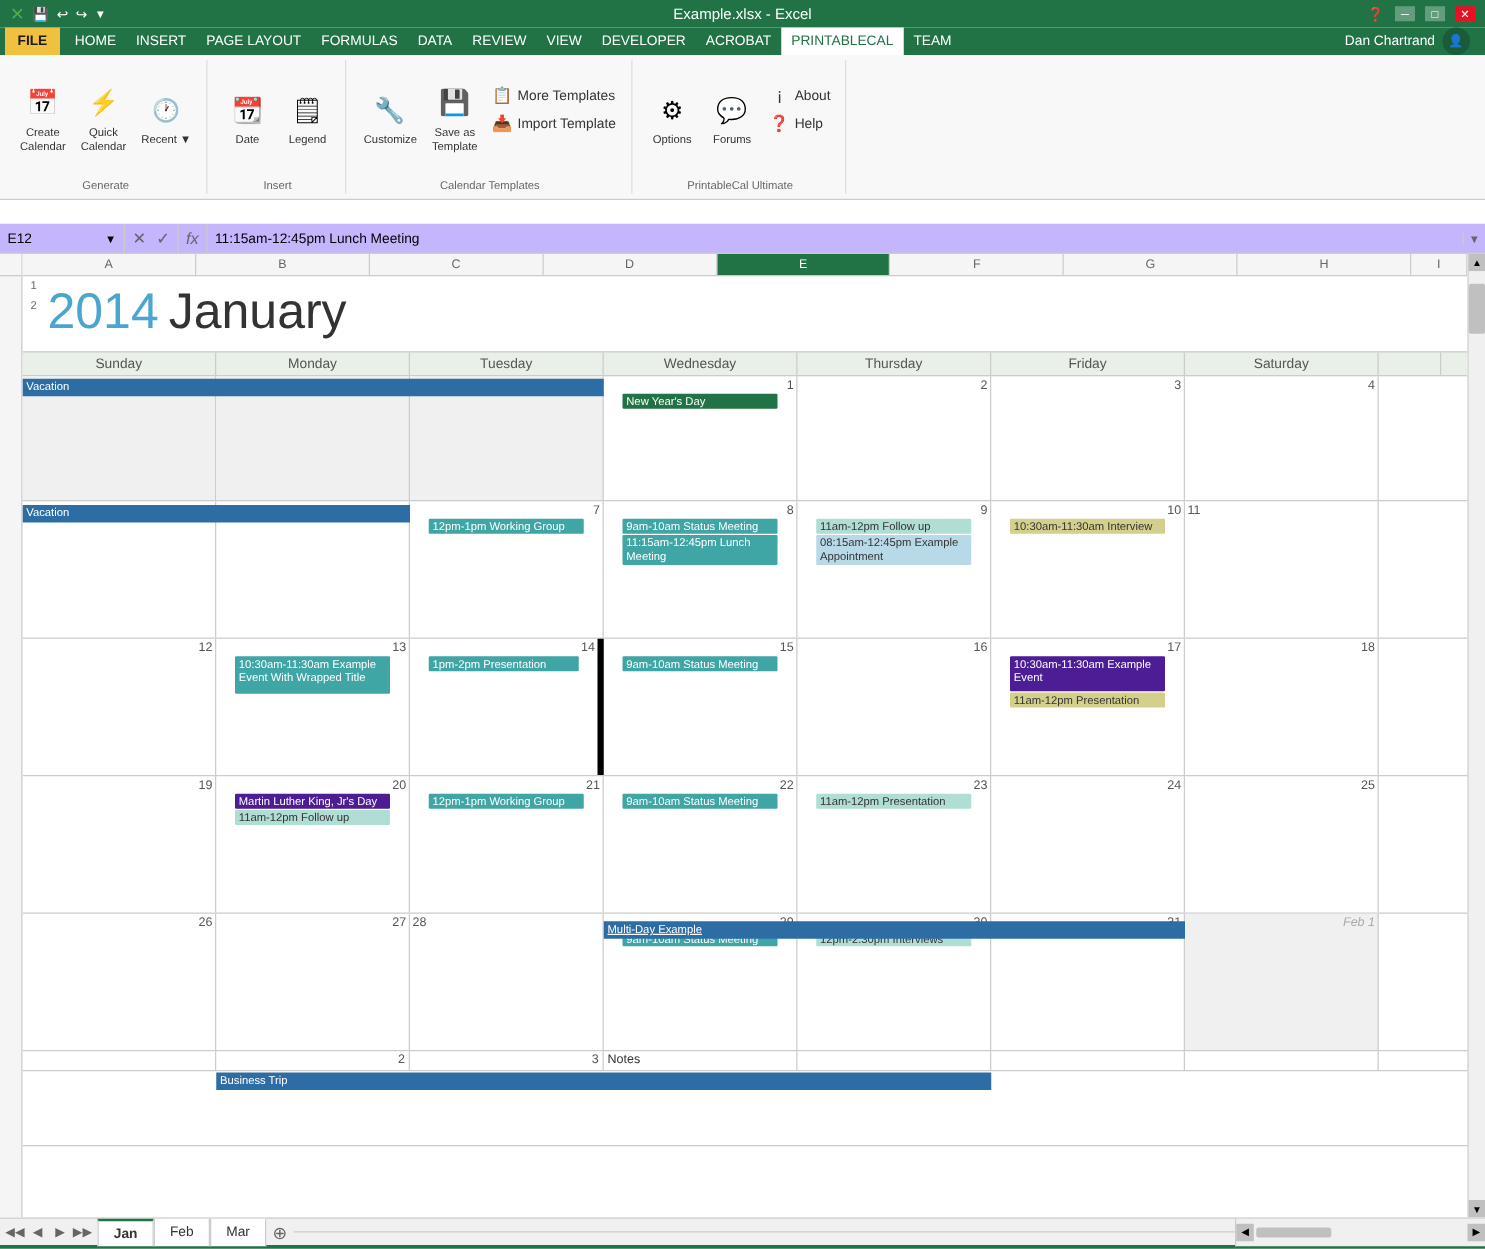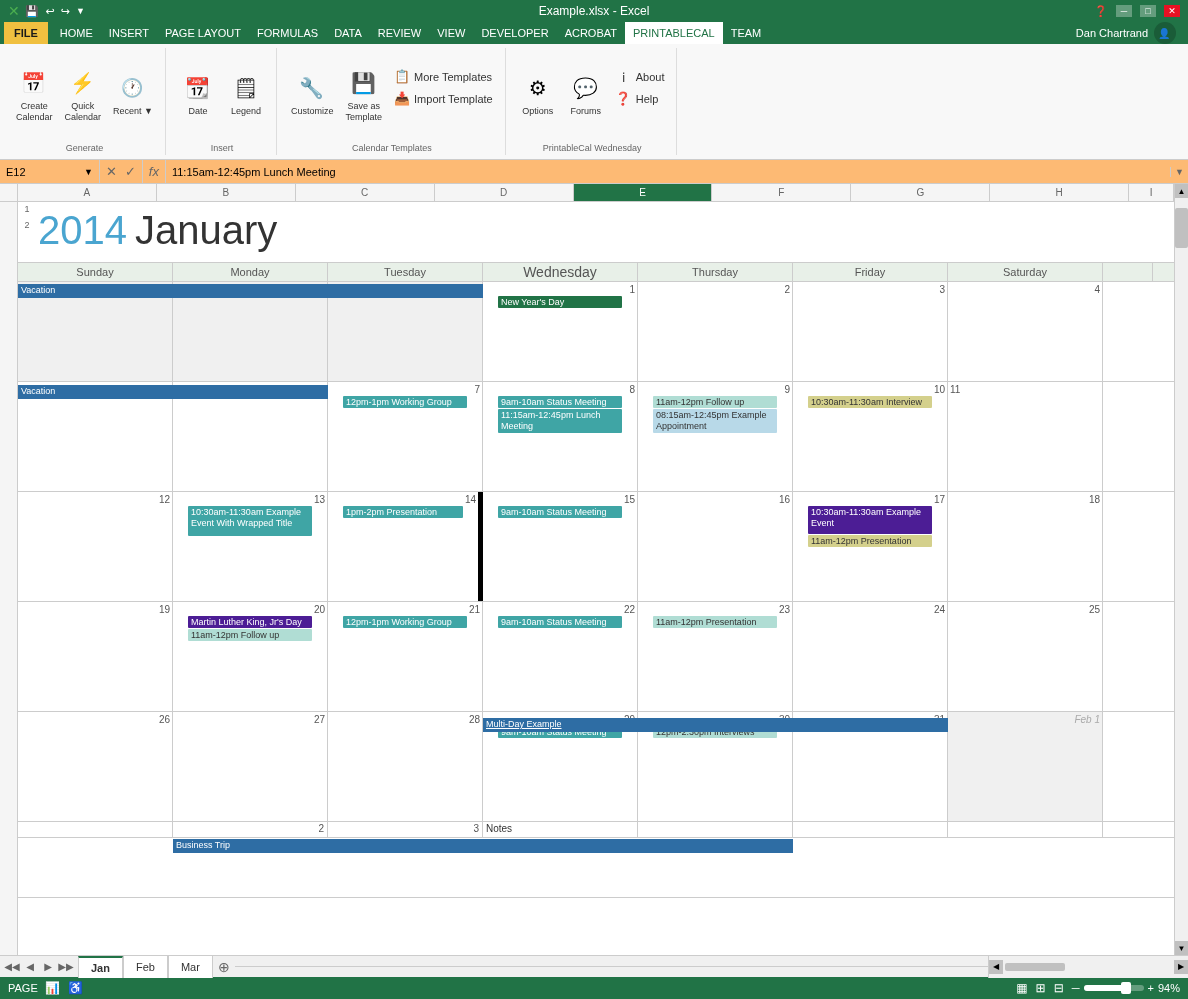--- a/index.html
+++ b/index.html
@@ -374,7 +374,7 @@
           </div>
         </div>
       </div>
-      <div class="ribbon-group-label">PrintableCal Wednesday</div>
+      <div class="ribbon-group-label">PrintableCal Ultimate</div>
     </div>
 
   </div>

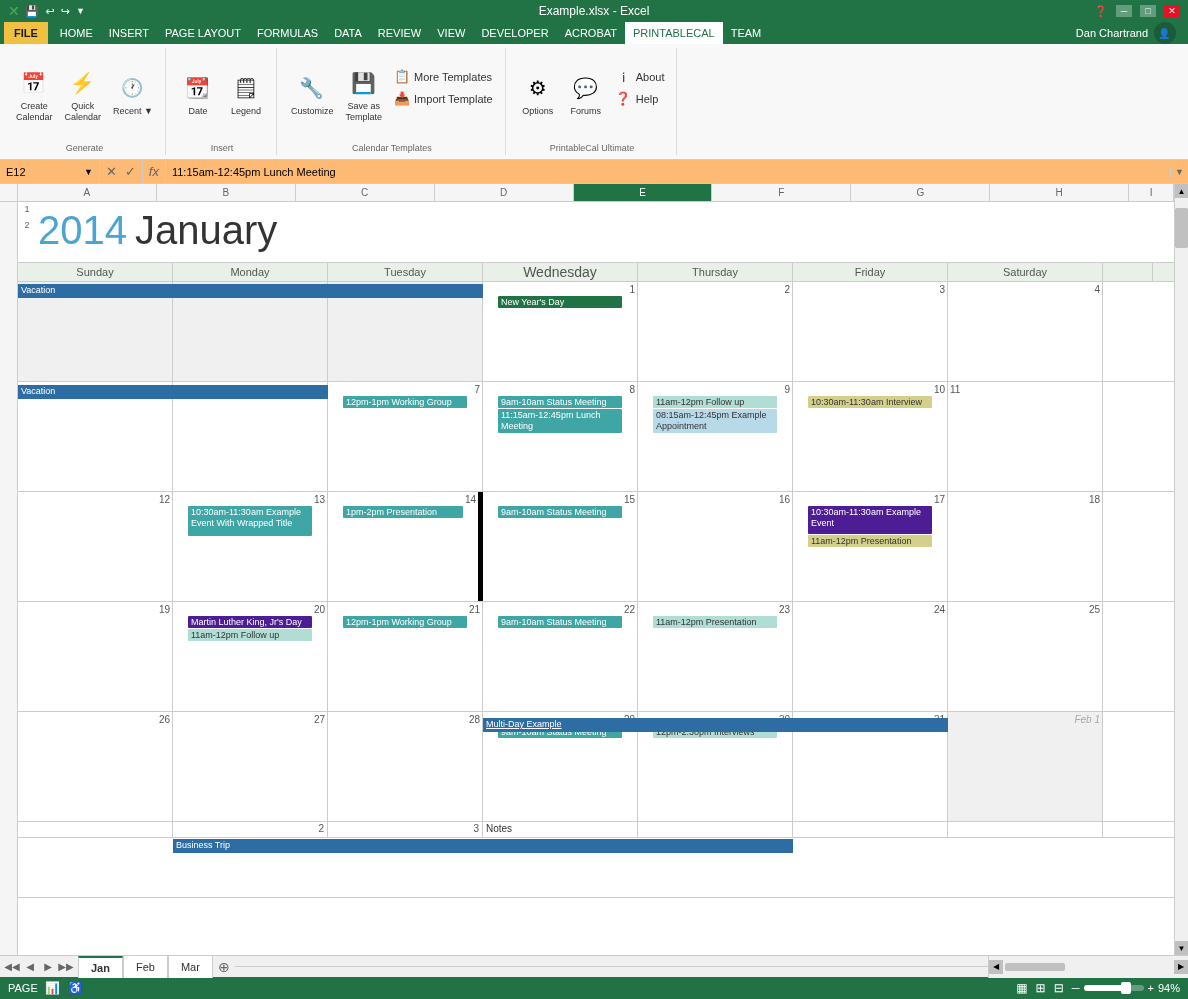--- a/index.html
+++ b/index.html
@@ -149,7 +149,8 @@
       display: flex;
       align-items: center;
       border-bottom: 1px solid #ccc;
-      background: #fdba74;
+      background: #c4b5fd;
+      margin-top: 19px;
     }
     .cell-ref {
       width: 100px;

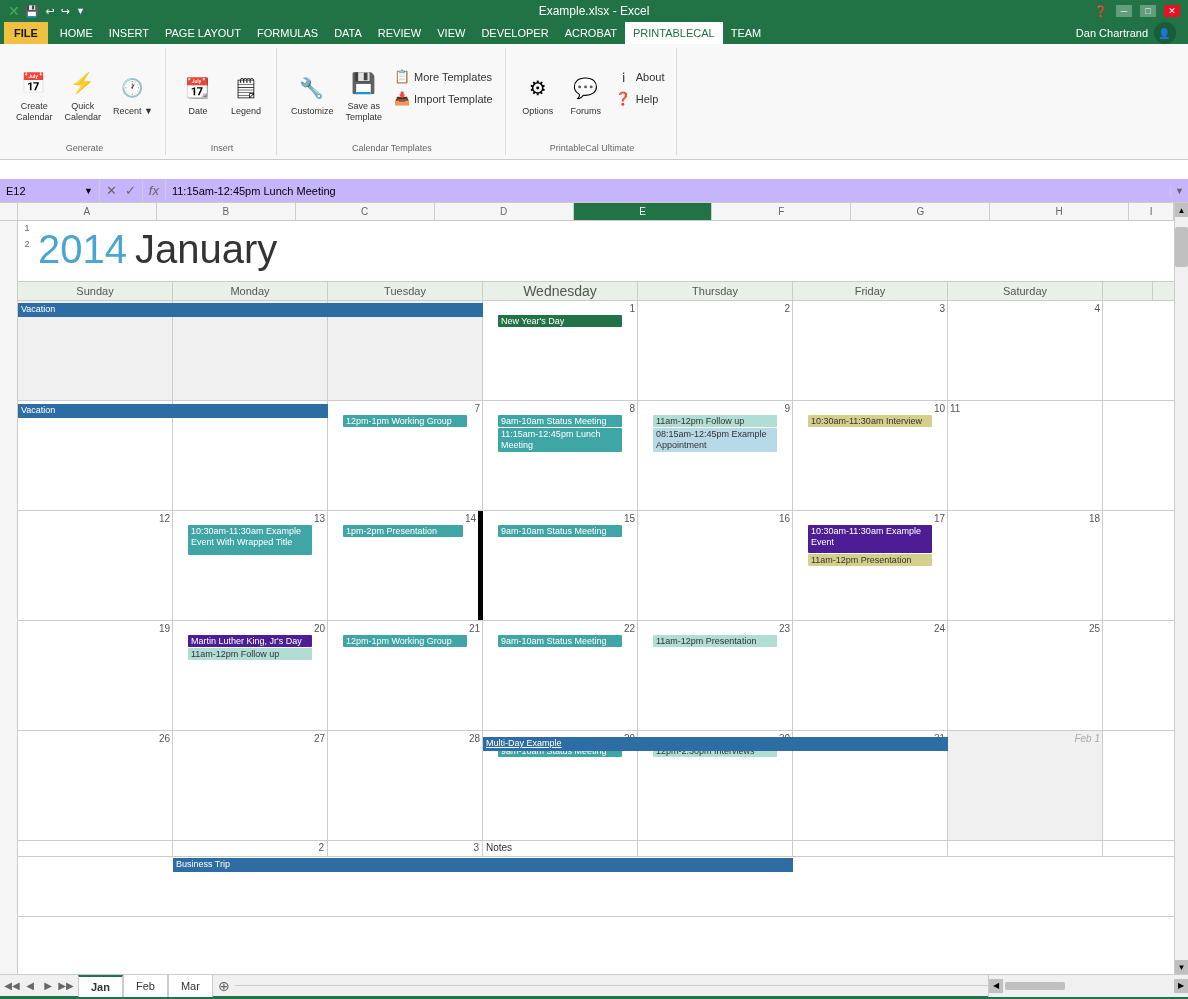--- a/index.html
+++ b/index.html
@@ -434,7 +434,7 @@
           <div style="border-right:1px solid #ccc; text-align:center; font-size:11px; color:#555; display:flex; align-items:center; justify-content:center;">Sunday</div>
           <div style="border-right:1px solid #ccc; text-align:center; font-size:11px; color:#555; display:flex; align-items:center; justify-content:center;">Monday</div>
           <div style="border-right:1px solid #ccc; text-align:center; font-size:11px; color:#555; display:flex; align-items:center; justify-content:center;">Tuesday</div>
-          <div style="border-right:1px solid #ccc; text-align:center; font-size:14px; color:#555; display:flex; align-items:center; justify-content:center;">Wednesday</div>
+          <div style="border-right:1px solid #ccc; text-align:center; font-size:11px; color:#555; display:flex; align-items:center; justify-content:center;">Wednesday</div>
           <div style="border-right:1px solid #ccc; text-align:center; font-size:11px; color:#555; display:flex; align-items:center; justify-content:center;">Thursday</div>
           <div style="border-right:1px solid #ccc; text-align:center; font-size:11px; color:#555; display:flex; align-items:center; justify-content:center;">Friday</div>
           <div style="border-right:1px solid #ccc; text-align:center; font-size:11px; color:#555; display:flex; align-items:center; justify-content:center;">Saturday</div>

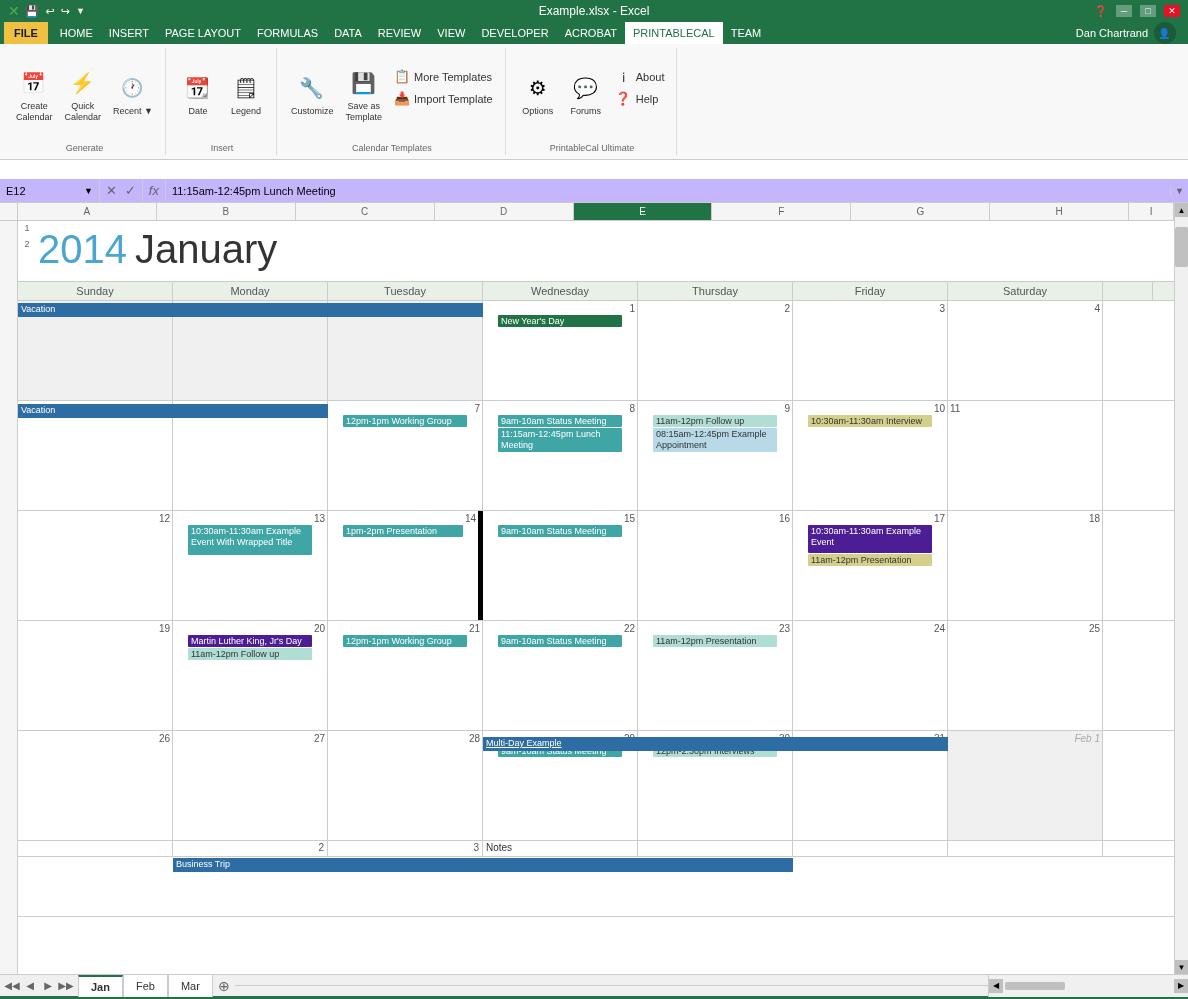--- a/index.html
+++ b/index.html
@@ -573,7 +573,7 @@
             <div style="font-size:10px; color:#555; text-align:right;">27</div>
           </div>
           <div style="border-right:1px solid #ccc; padding:2px;">
-            <div style="font-size:10px; color:#555; text-align:right;">28</div>
+            <div style="font-size:10px; color:#555; ">28</div>
           </div>
           <div style="border-right:1px solid #ccc; padding:2px;">
             <div style="font-size:10px; color:#555; text-align:right;">29</div>

